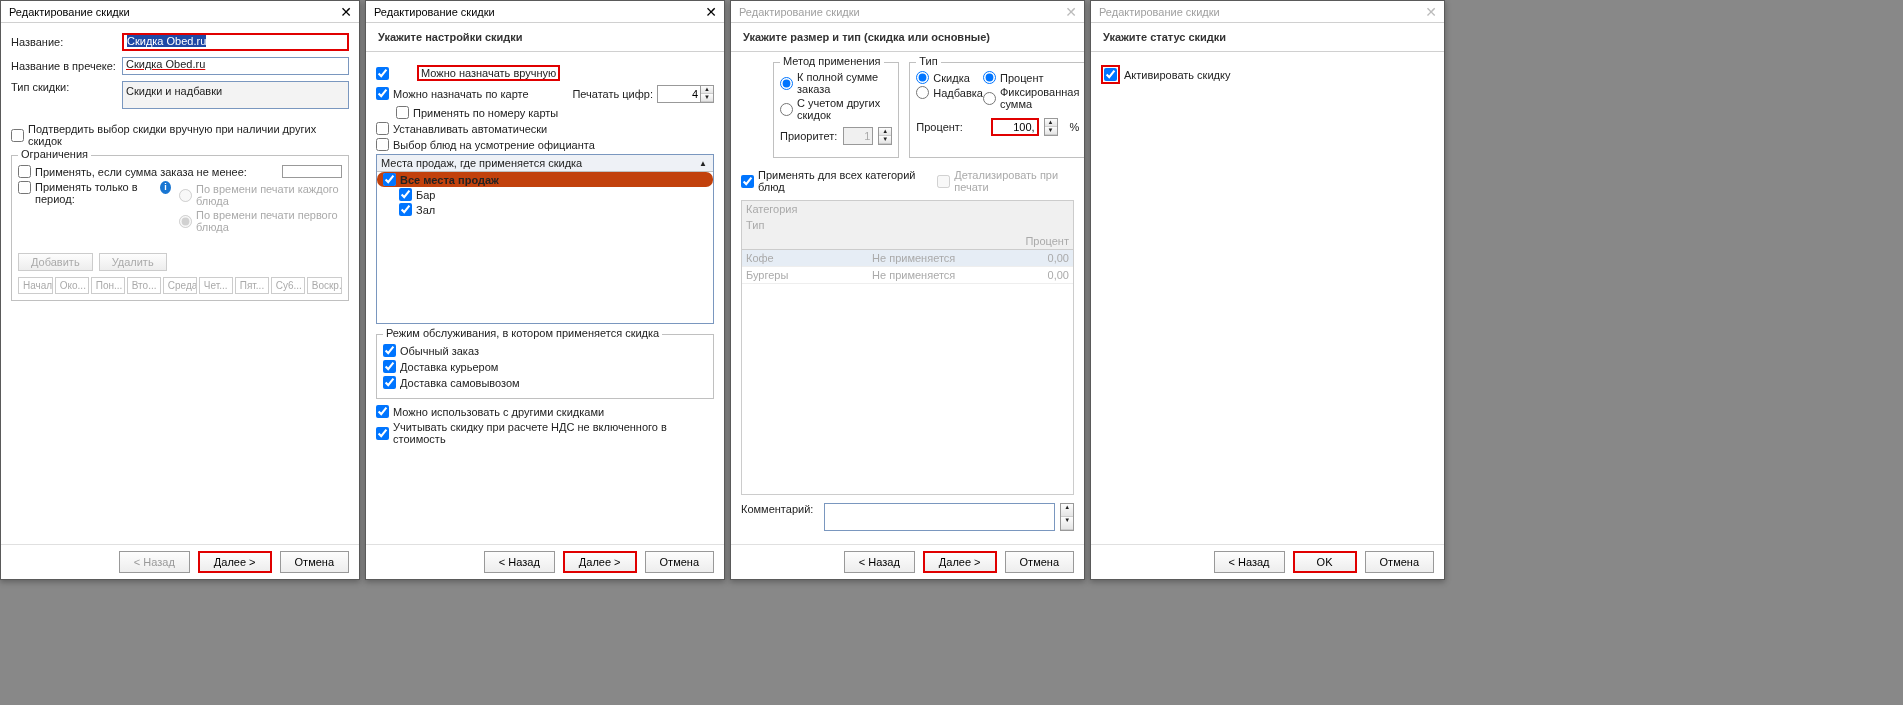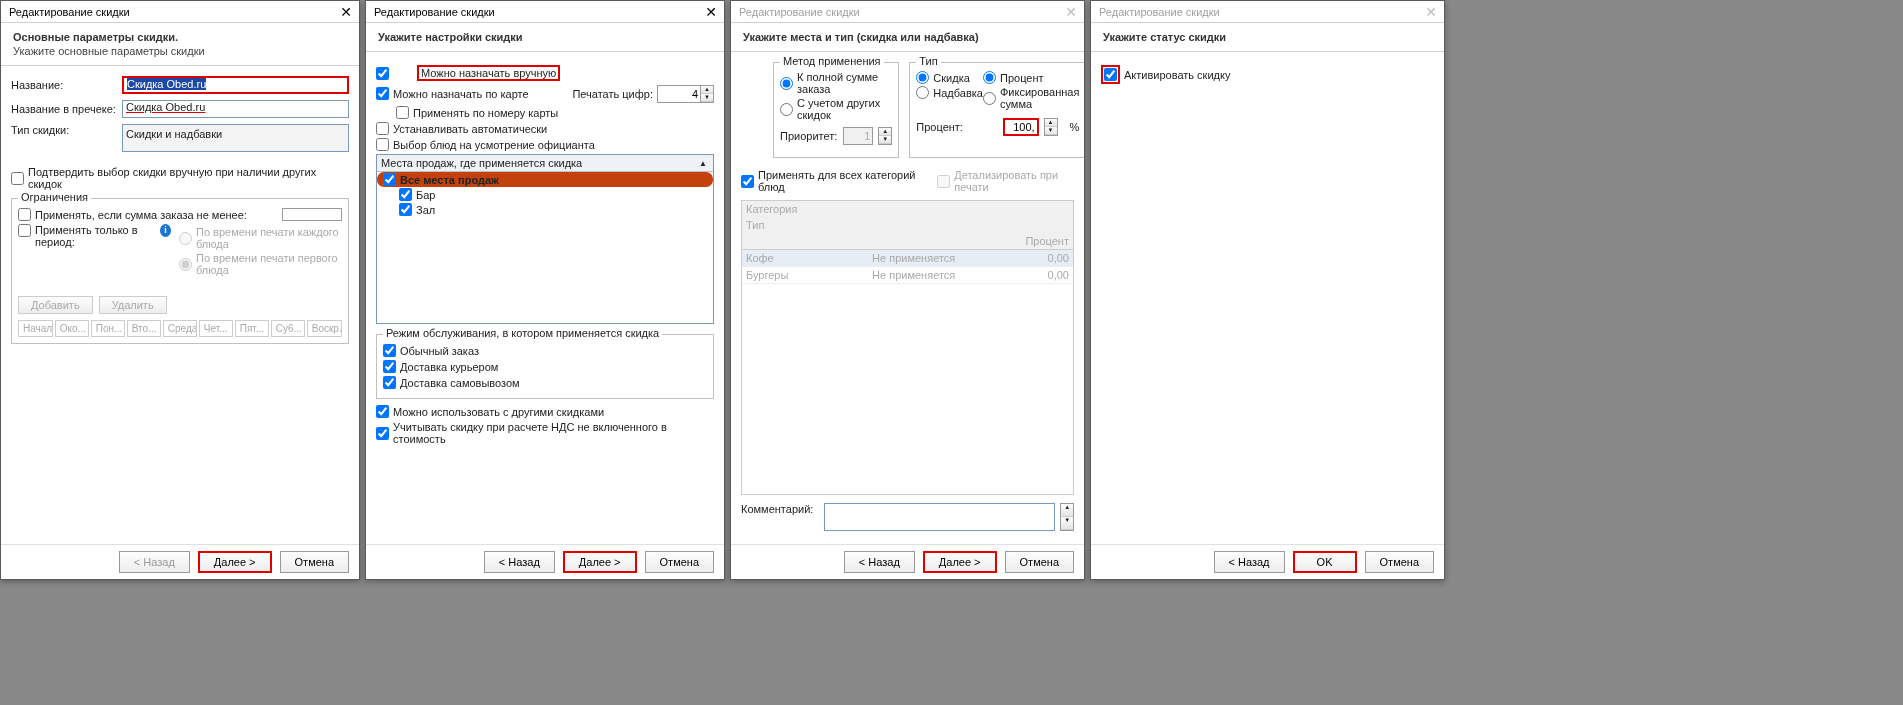--- a/index.html
+++ b/index.html
@@ -134,10 +134,6 @@
   <div class="titlebar">
     <span class="t">Редактирование скидки</span>
     <span class="close-x">✕</span>
-  </div>
-  <div class="header">
-    <div class="h1">Основные параметры скидки.</div>
-    <div class="h2">Укажите основные параметры скидки</div>
   </div>
   <div class="body">
     <div class="field-row">

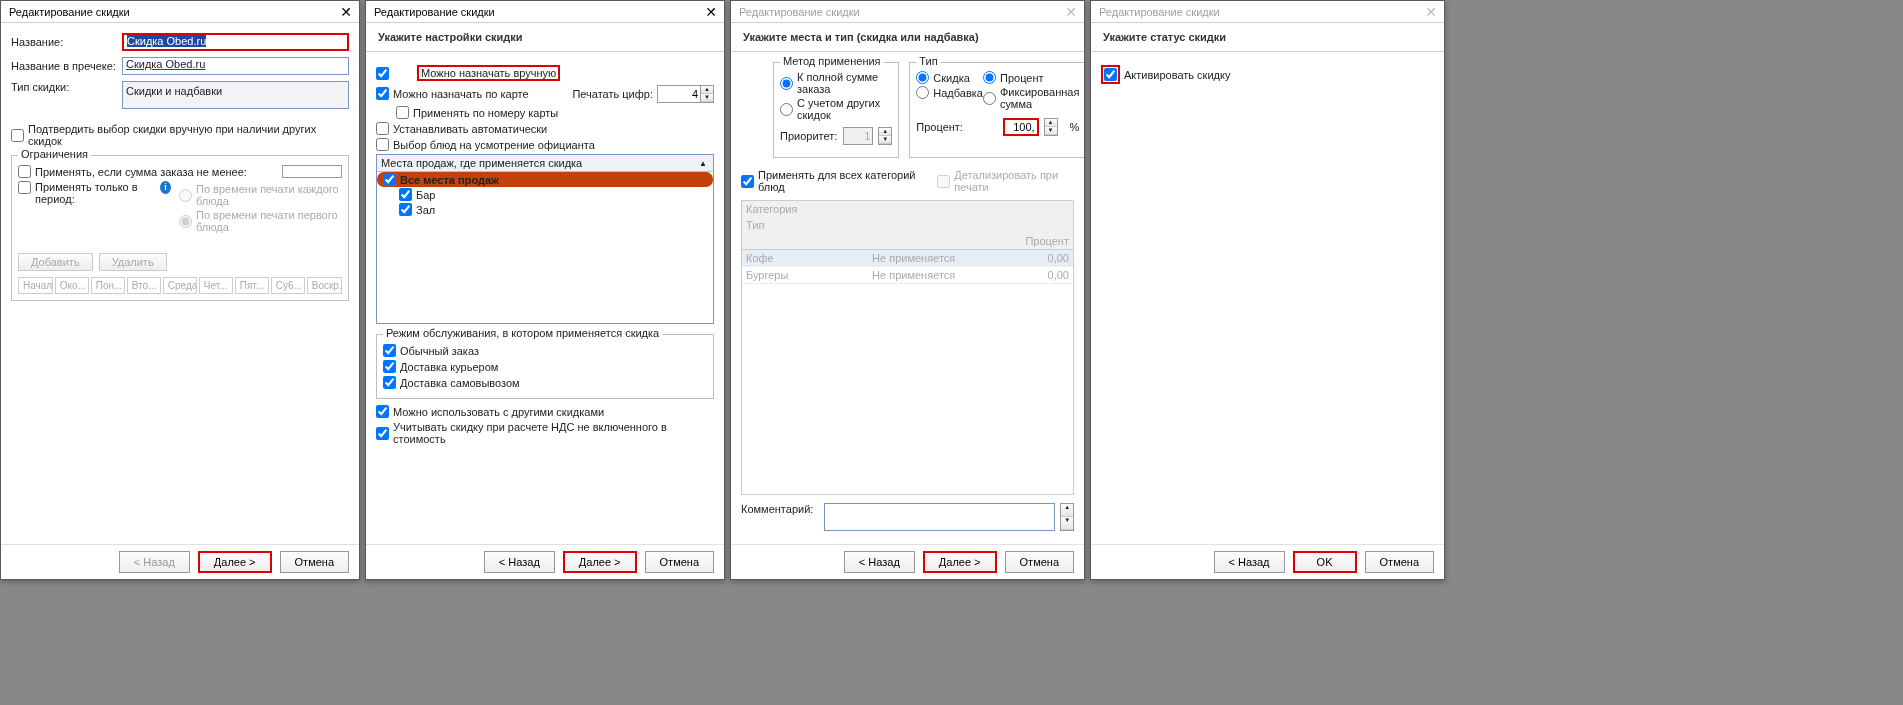--- a/index.html
+++ b/index.html
@@ -296,7 +296,7 @@
     <span class="close-x">✕</span>
   </div>
   <div class="header">
-    <div class="h1">Укажите места и тип (скидка или надбавка)</div>
+    <div class="h1">Укажите размер и тип (скидка или основные)</div>
   </div>
   <div class="body">
     <div style="display:flex; gap:10px;padding-left:32px;">

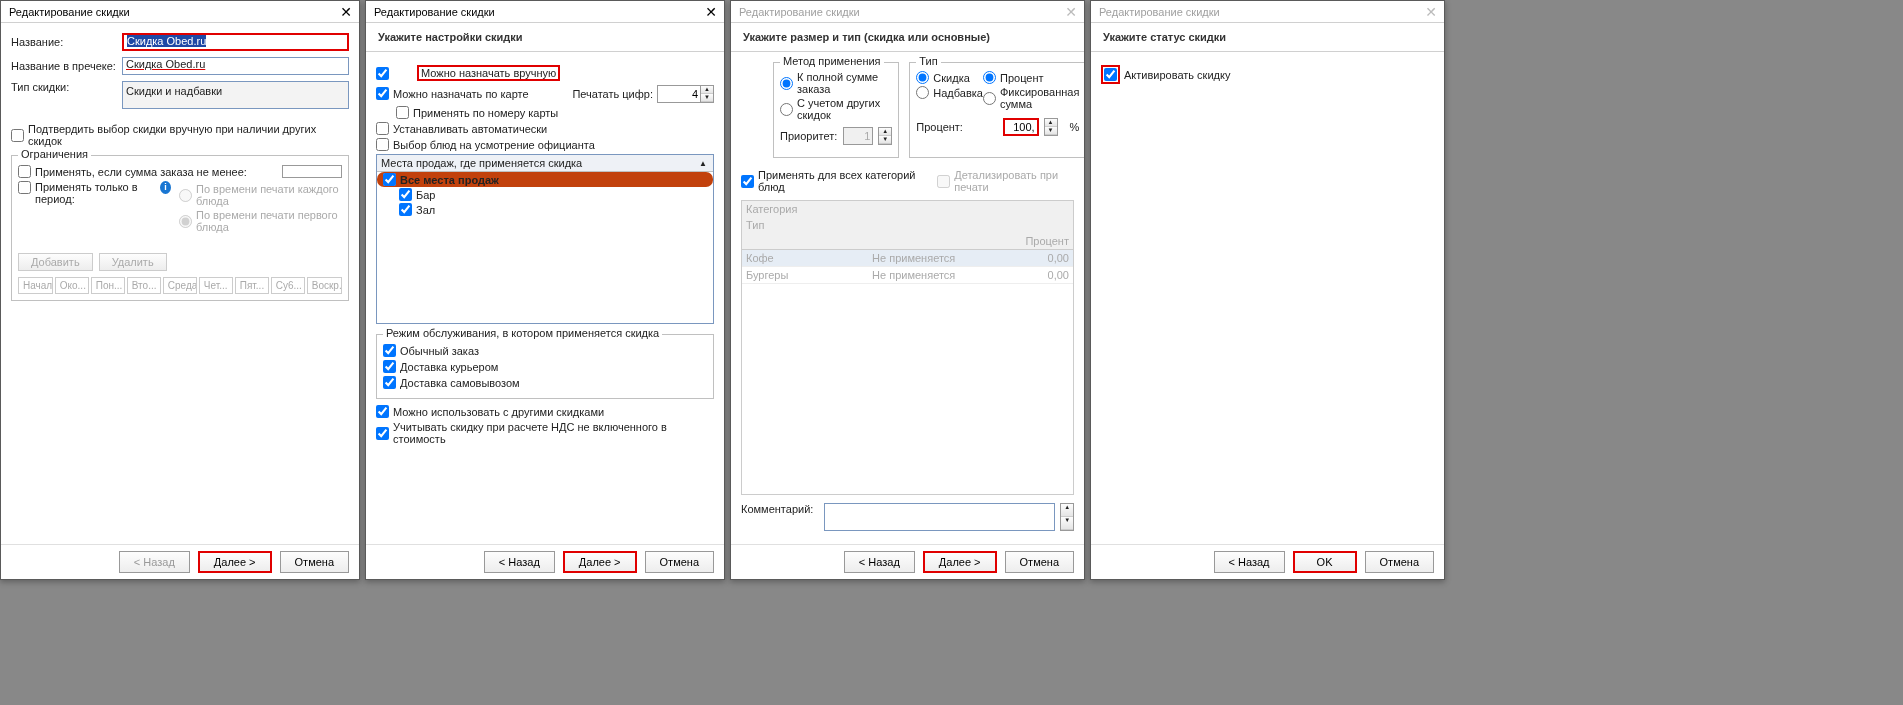--- a/index.html
+++ b/index.html
@@ -345,7 +345,7 @@
         </div>
         <div class="field-row" style="margin-top:6px;">
           <span style="flex:1;">Процент:</span>
-          <input class="num-inp highlight-red" style="width: 36px;" value="100,">
+          <input class="num-inp highlight-red" style="width: 48px;" value="100,">
           <div class="spinner">
                 <div>▲</div>
                 <div>▼</div>

